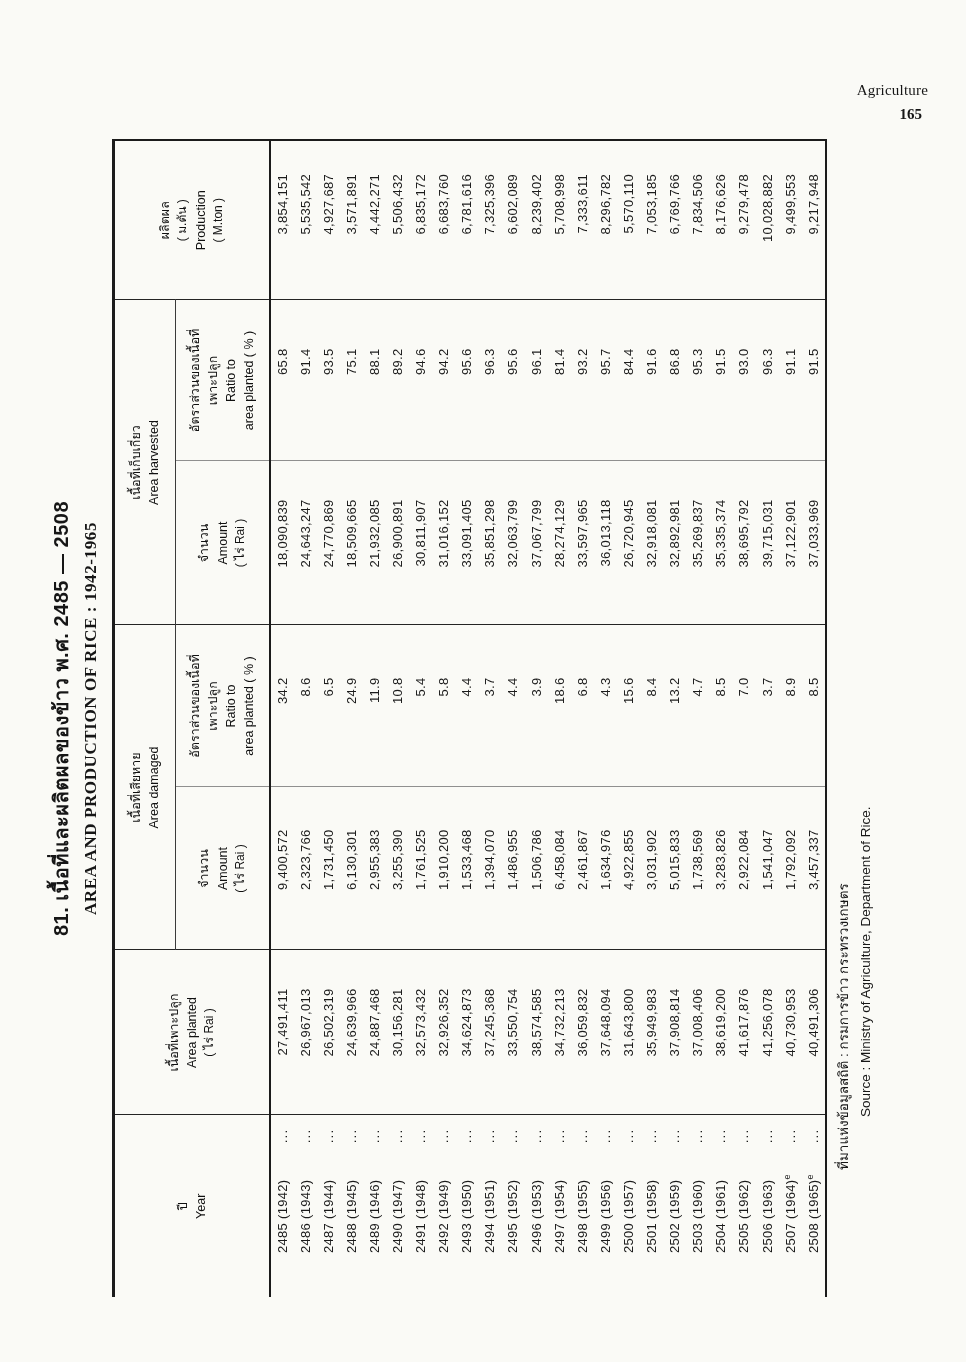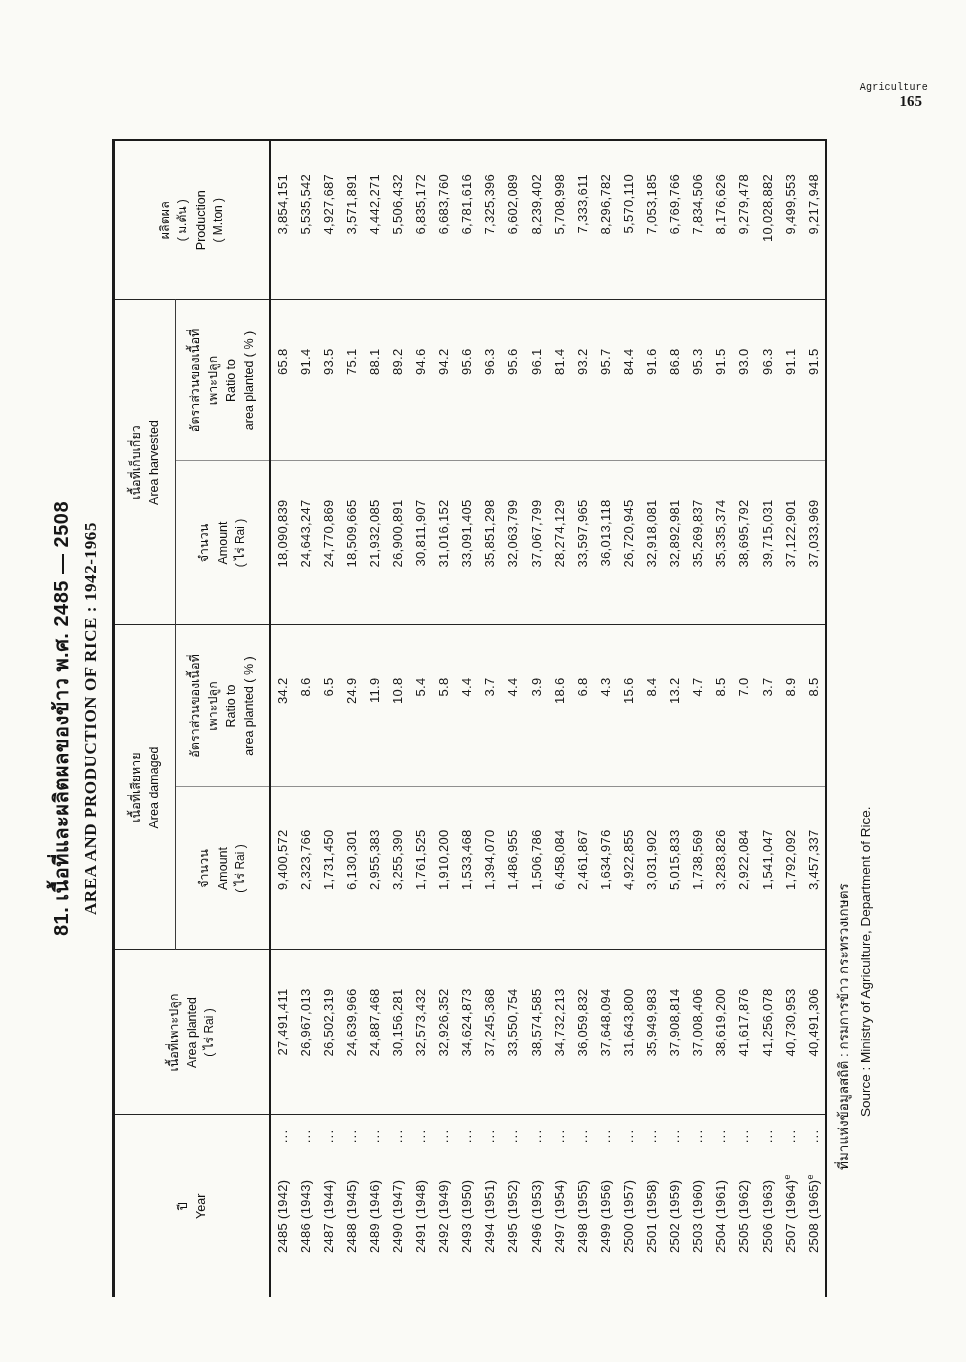--- a/index.html
+++ b/index.html
@@ -10,7 +10,7 @@
   
   .corner { position:absolute; top:82px; right:38px; text-align:right;
             font-family:"Liberation Serif", serif; }
-  .corner .sect { font-size:10px; letter-spacing:0.2px;font-family:Liberation Mono, monospace; }
+  .corner .sect { font-size:15px; letter-spacing:0.2px; }
   .corner .pnum { font-size:15px; font-weight:bold; margin-right:6px; }
 
   

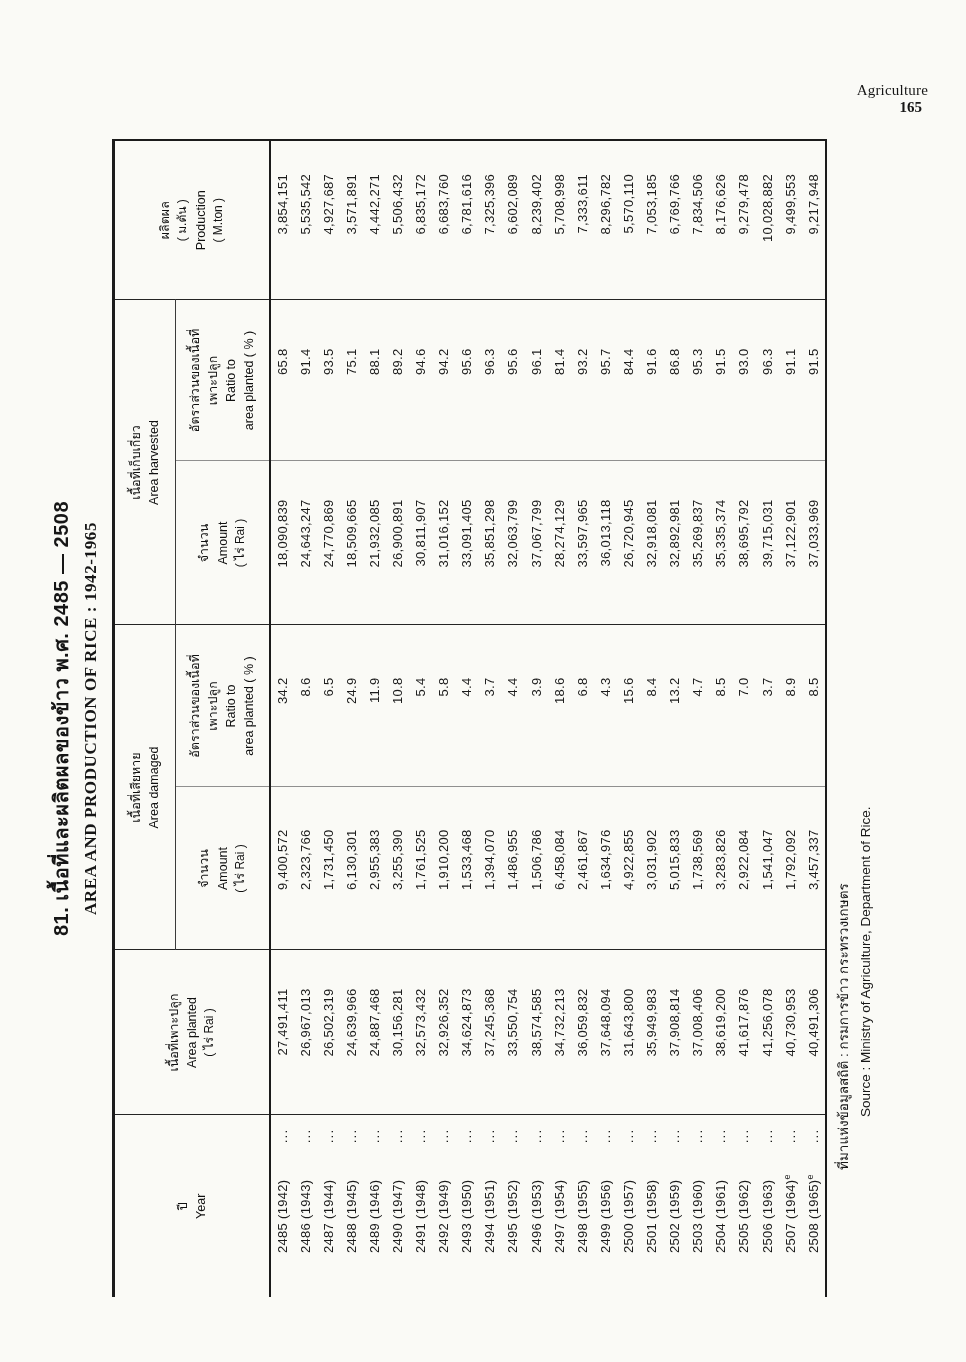--- a/index.html
+++ b/index.html
@@ -11,7 +11,7 @@
   .corner { position:absolute; top:82px; right:38px; text-align:right;
             font-family:"Liberation Serif", serif; }
   .corner .sect { font-size:15px; letter-spacing:0.2px; }
-  .corner .pnum { font-size:15px; font-weight:bold; margin-right:6px; }
+  .corner .pnum { font-size:15px; font-weight:bold; margin-top:7px; margin-right:6px; }
 
   
   .rot { position:absolute; left:45px; top:1340px; width:1320px; height:880px;

